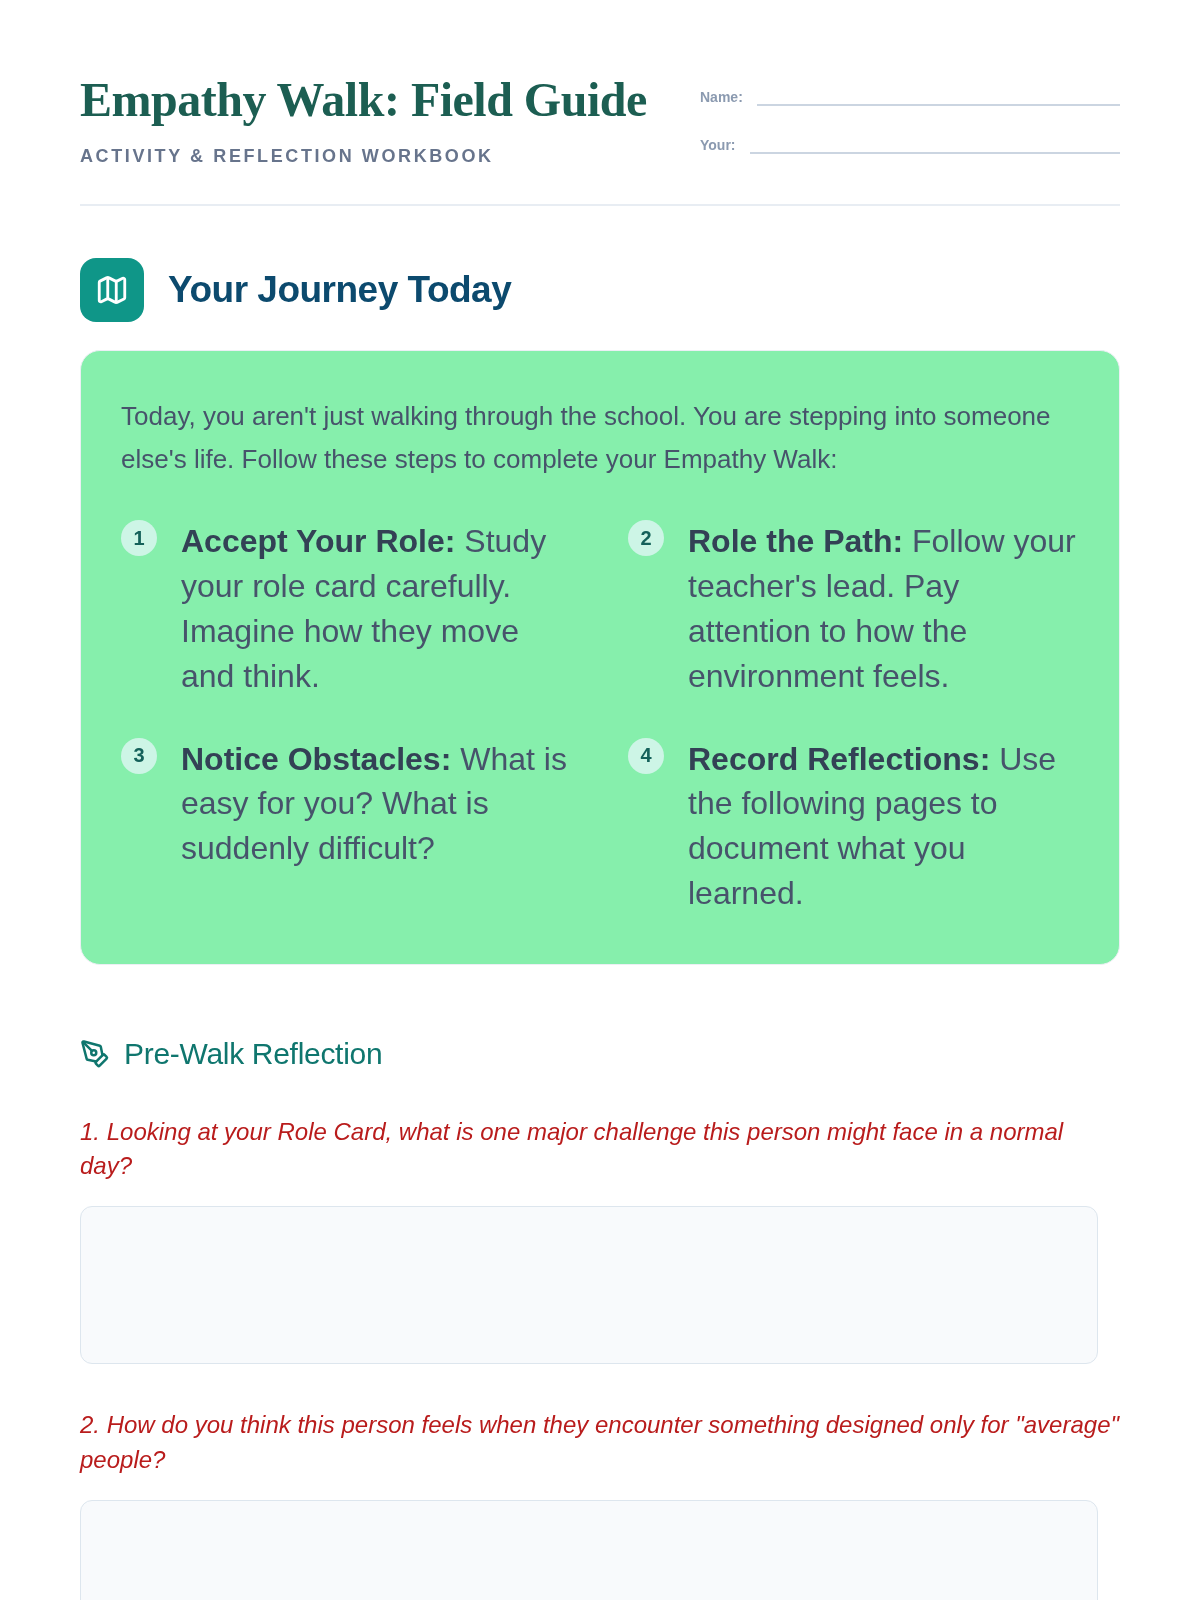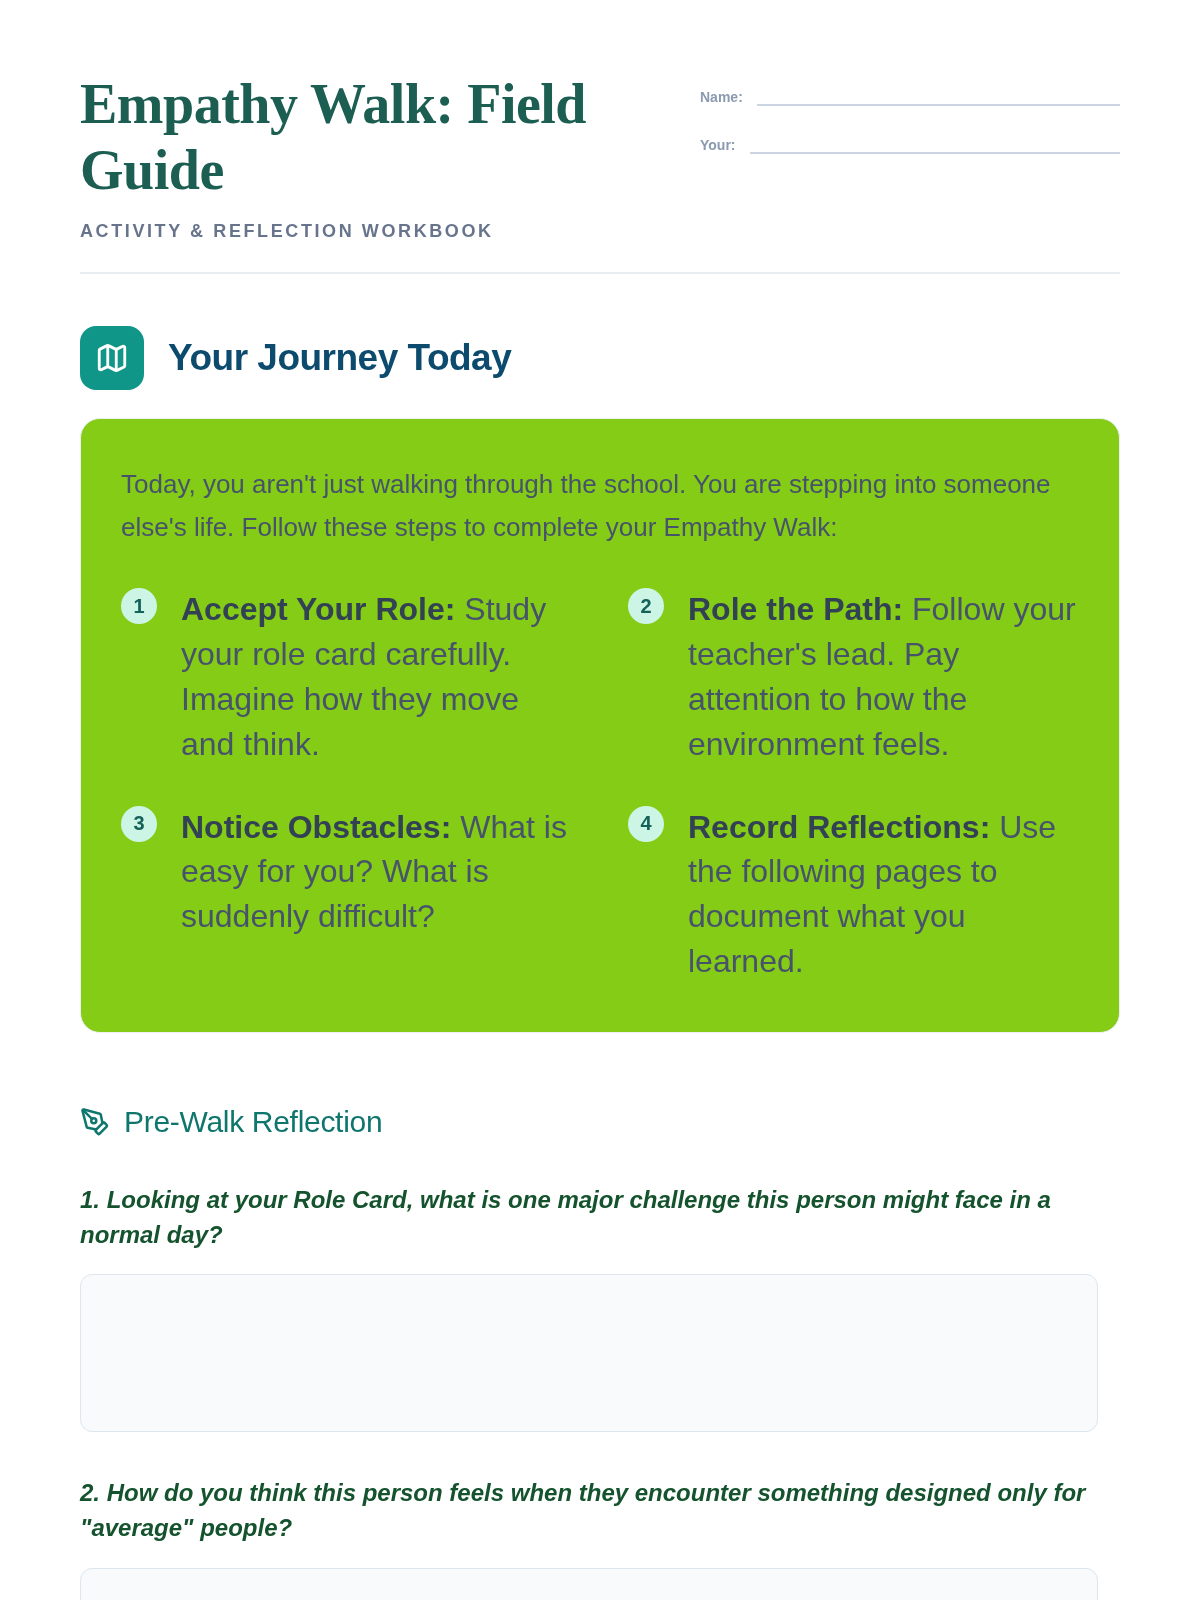--- a/index.html
+++ b/index.html
@@ -18,7 +18,7 @@
   h1.doc-title {
     font-family: "Liberation Serif", "DejaVu Serif", serif;
     font-weight: 700;
-    font-size: 56px;
+    font-size: 48px;
     line-height: 1.17;
     letter-spacing: -0.5px;
     color: #1c5e52;

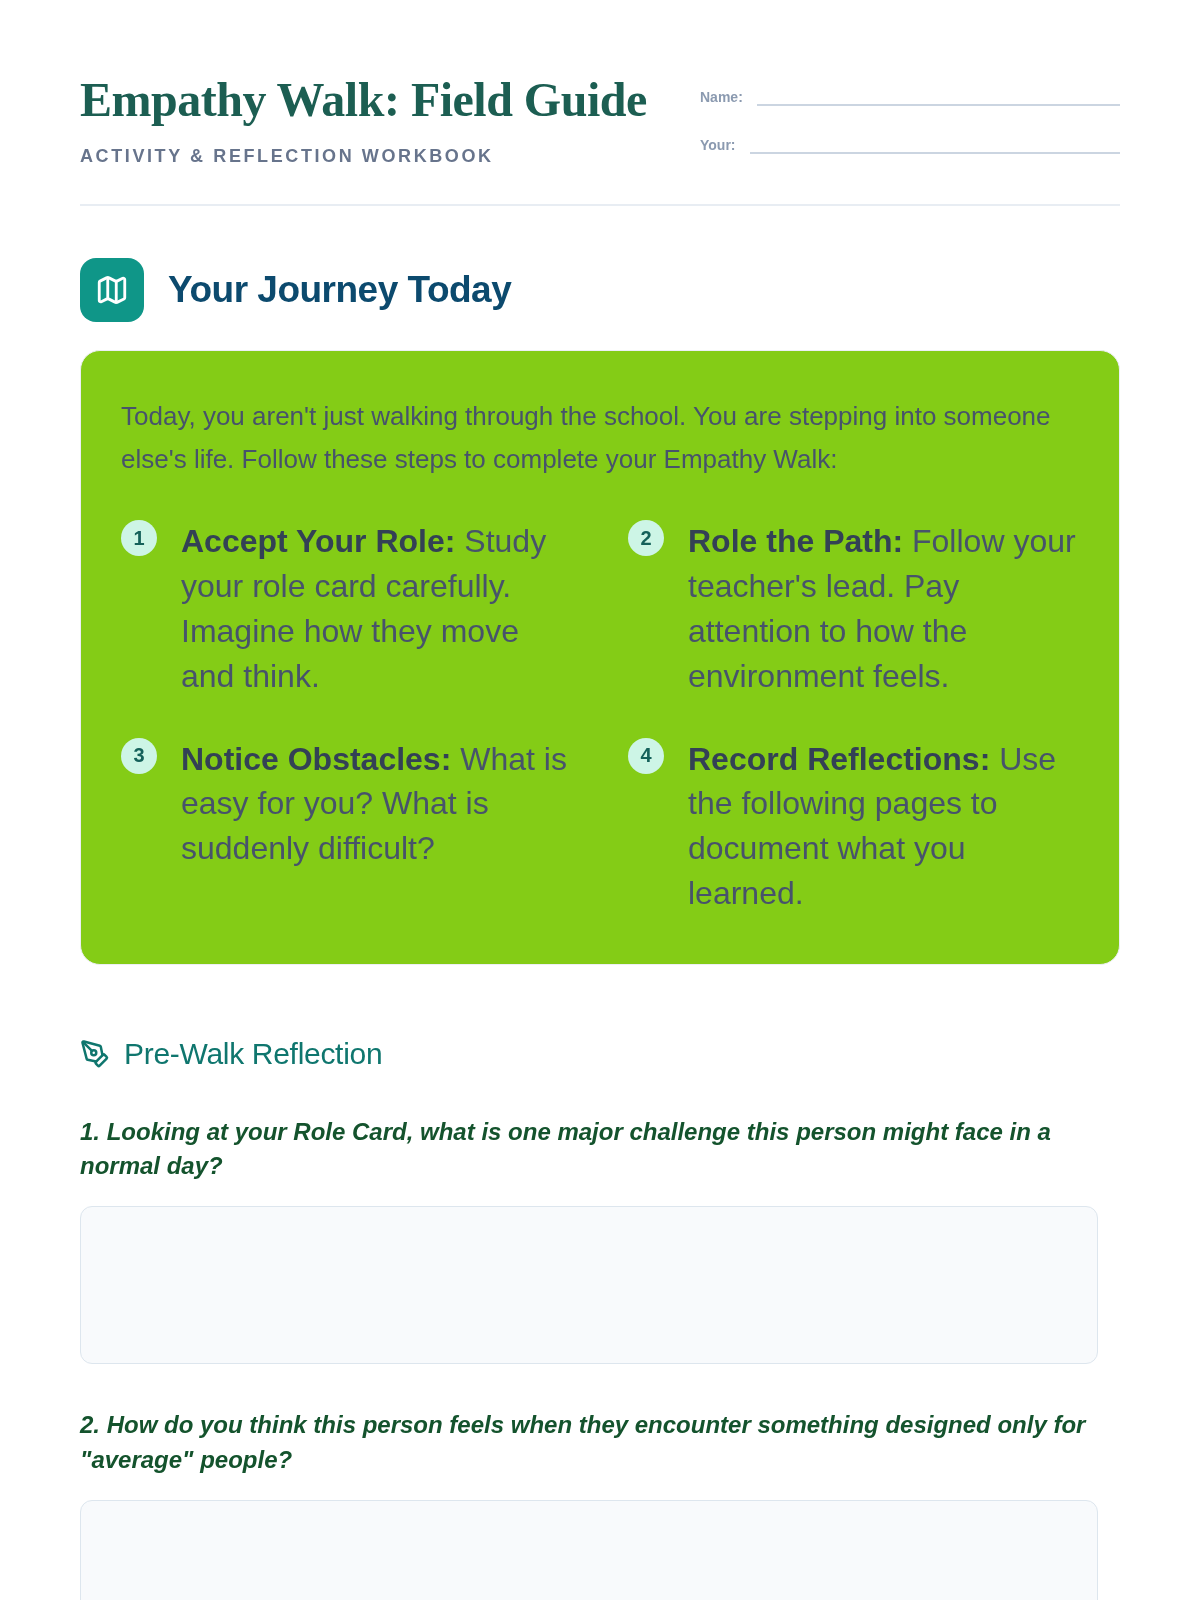--- a/index.html
+++ b/index.html
@@ -71,7 +71,7 @@
   }
   .journey-box {
     margin-top: 28px;
-    background: #84cc16;
+    background: #86efac;
     border: 1px solid #eceff4;
     border-radius: 20px;
     padding: 44px 40px 48px;

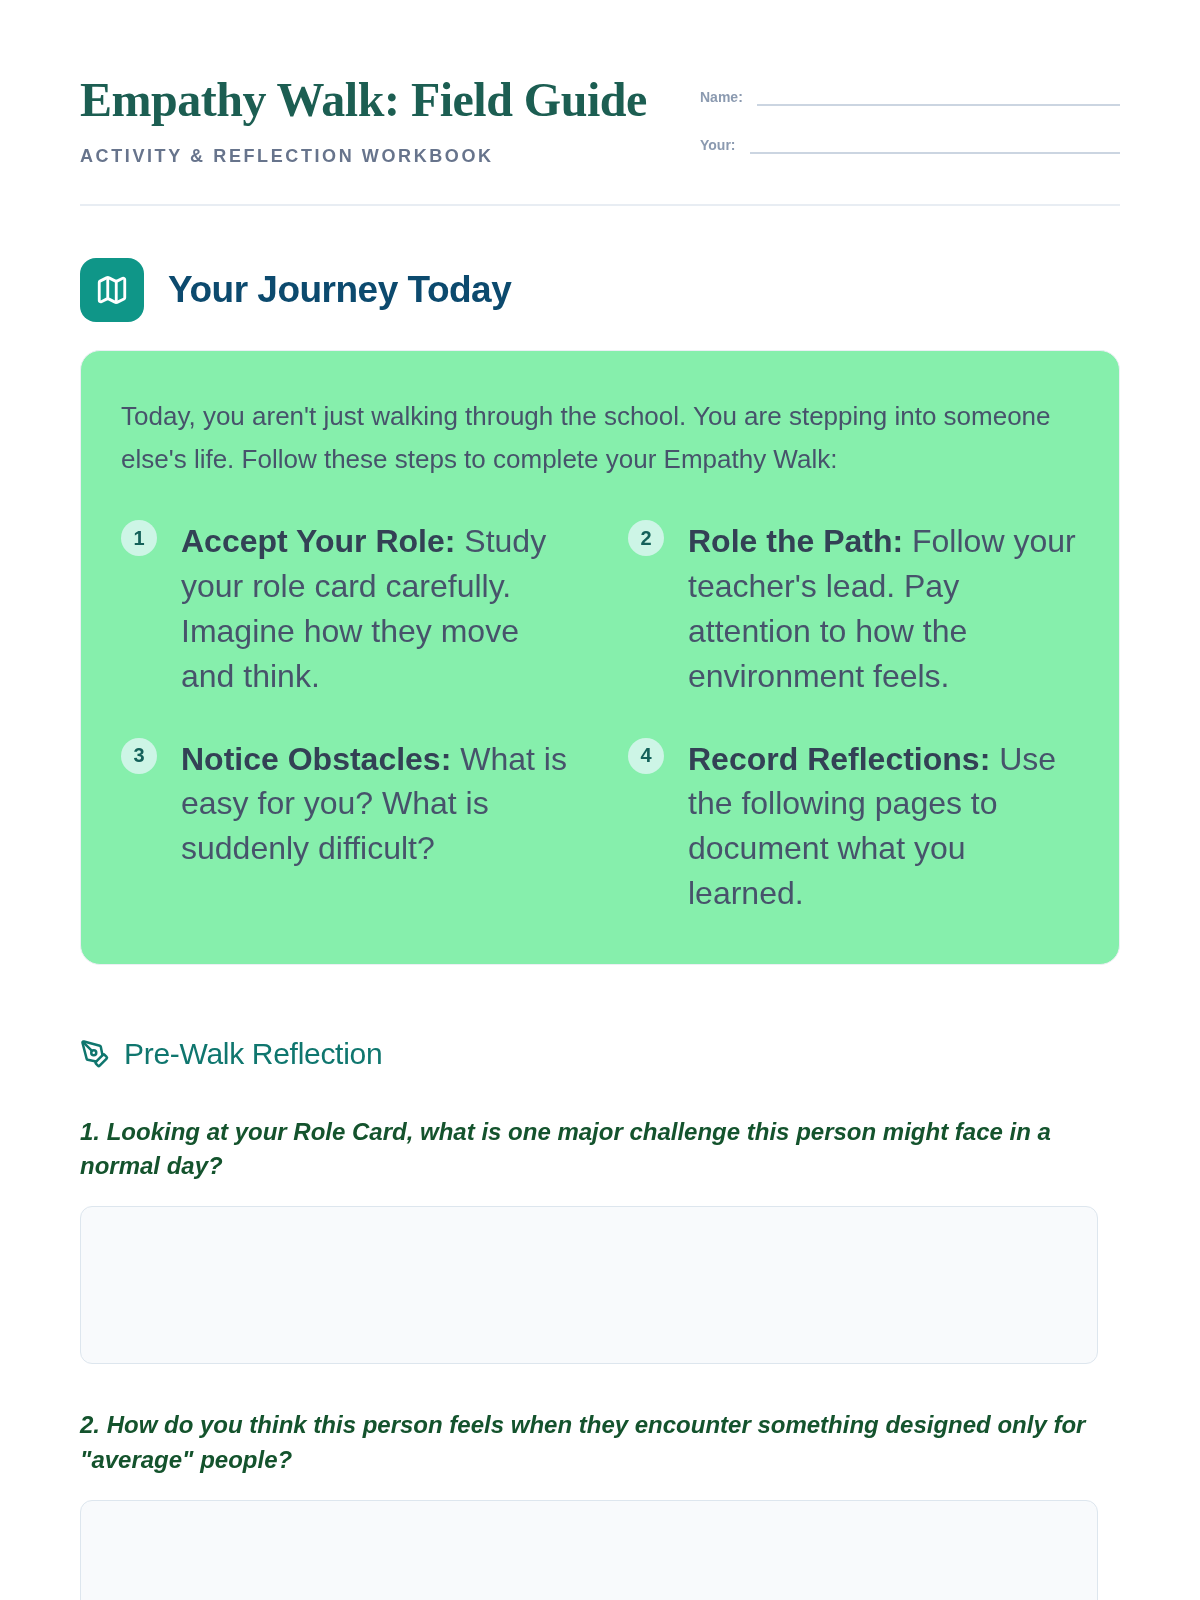--- a/index.html
+++ b/index.html
@@ -113,10 +113,10 @@
   .question-block { margin-top: 44px; }
   .question {
     font-size: 24px;
-    font-weight: 700;
+    font-weight: 400;
     font-style: italic;
     line-height: 1.45;
-    color: #14532d;
+    color: #b91c1c;
     max-width: 1040px;
   }
   .answer-area {

